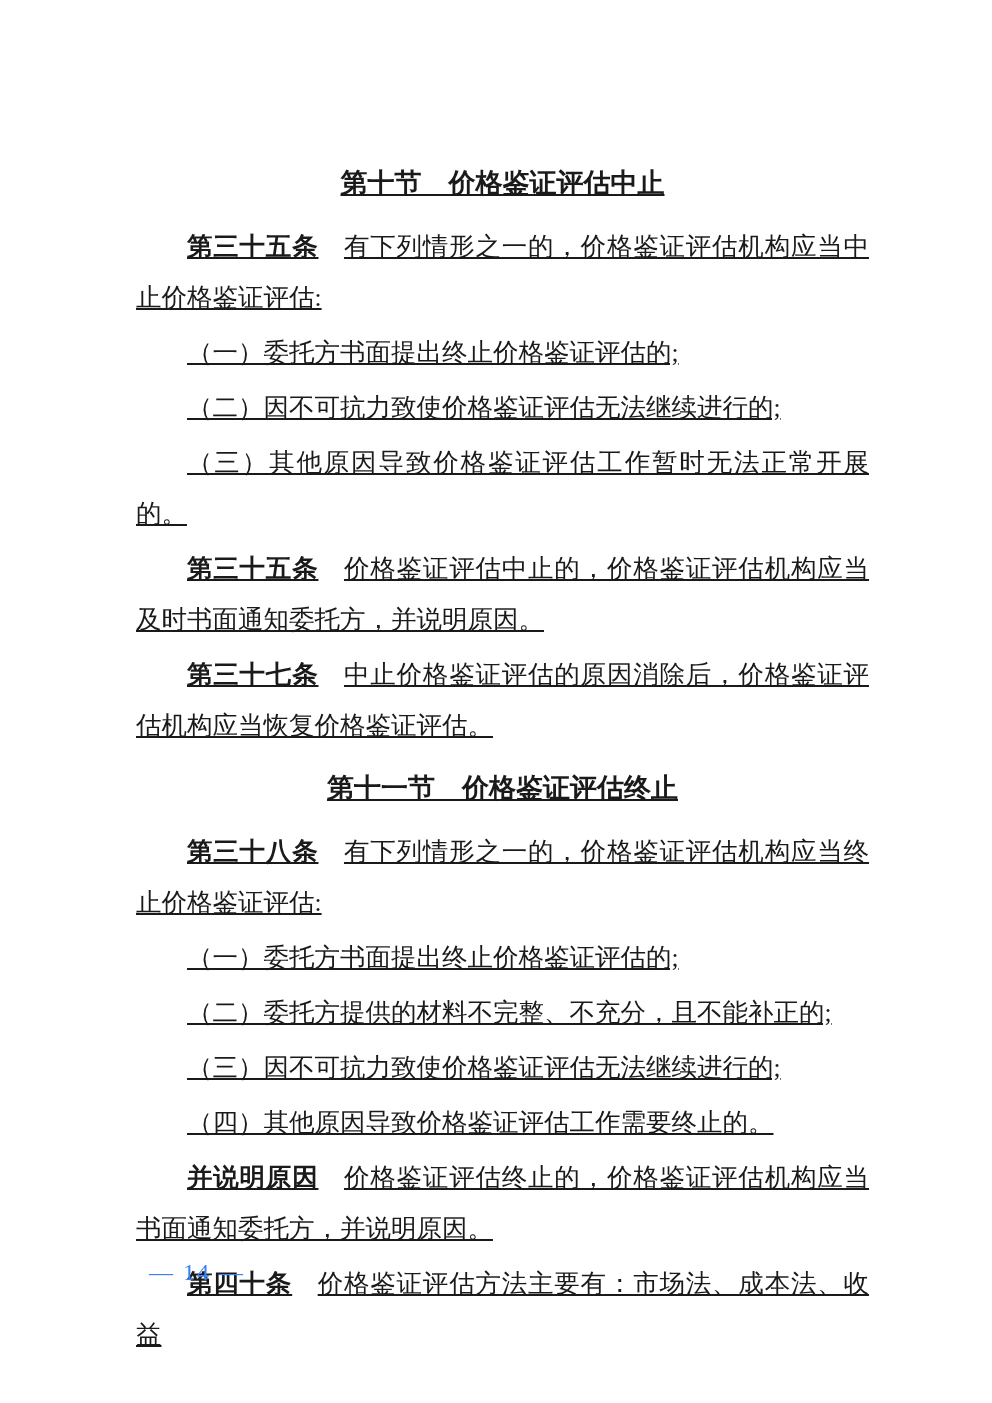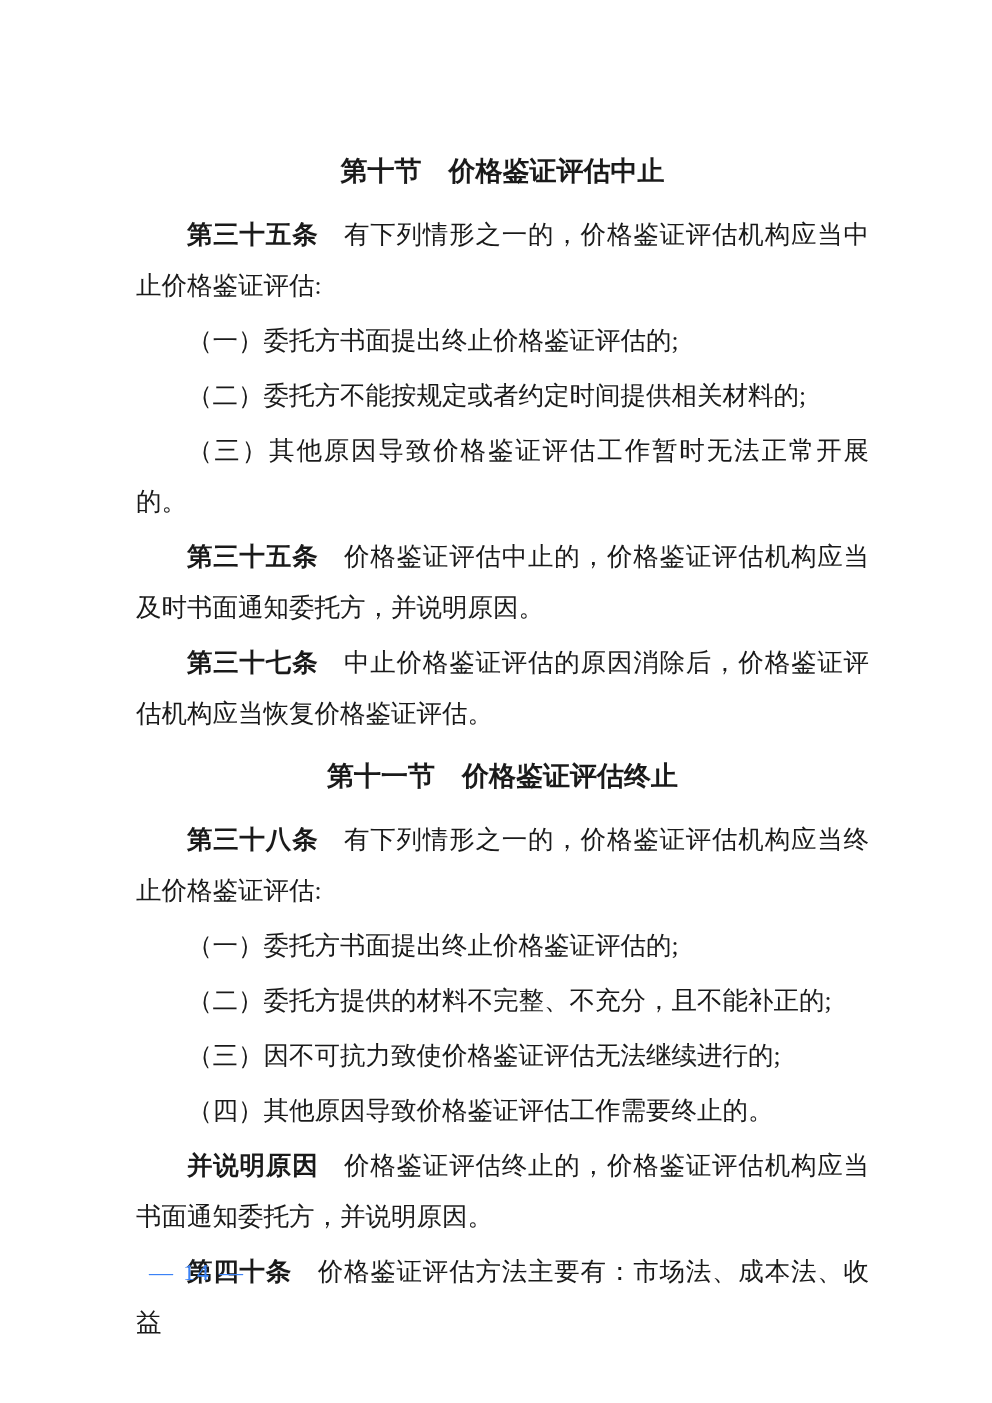--- a/index.html
+++ b/index.html
@@ -19,11 +19,12 @@
   .content {
     position: absolute;
     left: 132px;
-    top: 134px;
+    top: 146px;
     width: 741px;
     font-size: 25.5px;
     line-height: 51px;
     text-align: justify;
+    text-decoration: underline;
   }
   .para {
     margin: 4px;

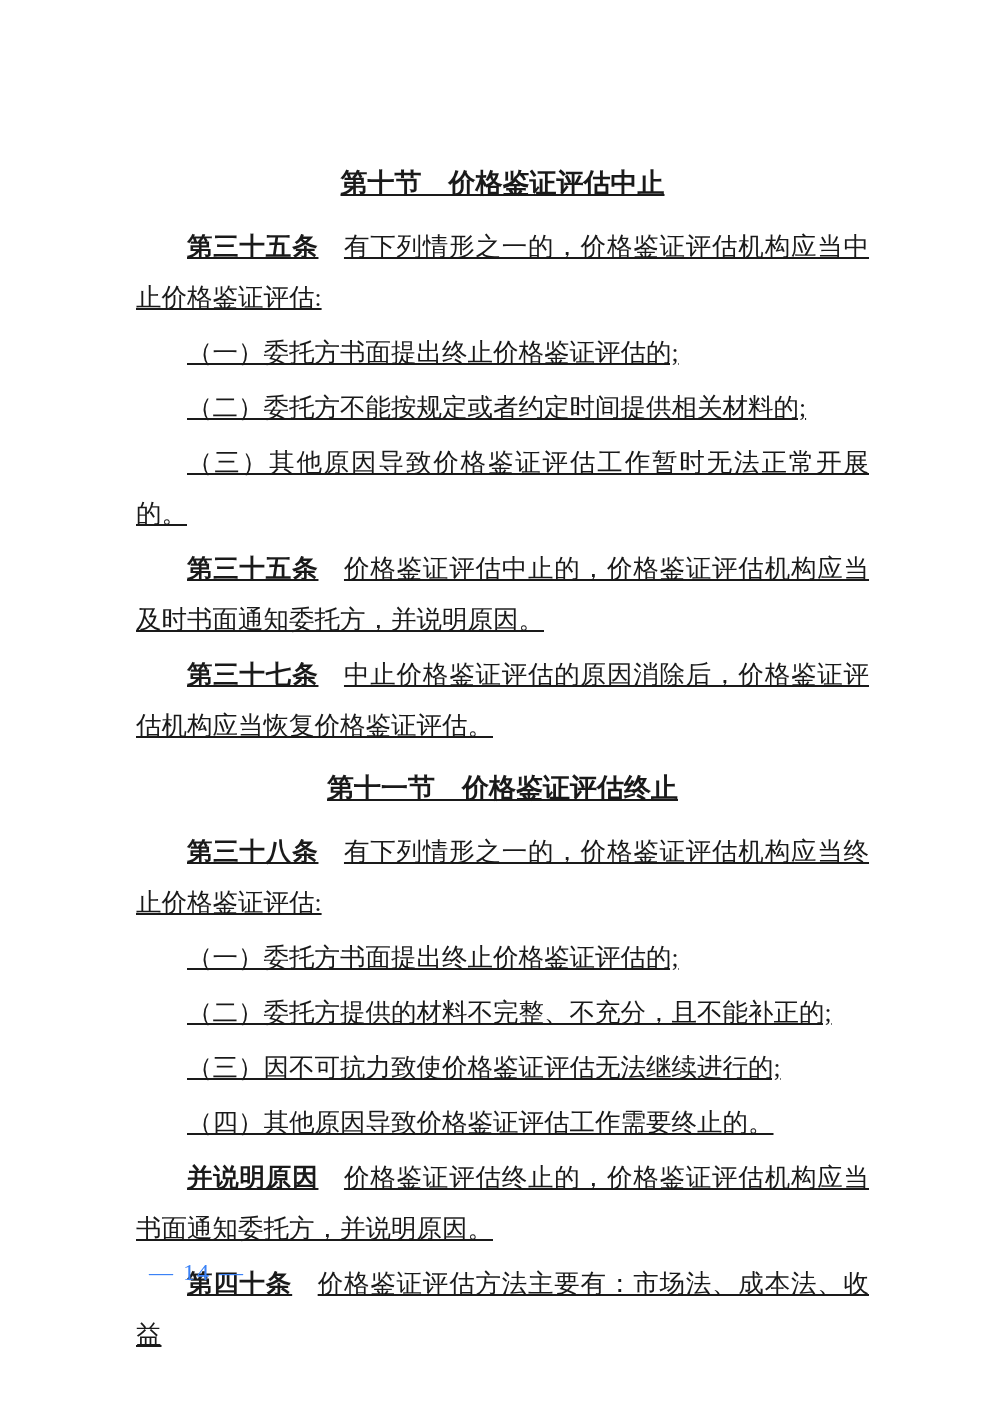--- a/index.html
+++ b/index.html
@@ -68,7 +68,7 @@
 
     <p class="para">（一）委托方书面提出终止价格鉴证评估的;</p>
 
-    <p class="para">（二）委托方不能按规定或者约定时间提供相关材料的;</p>
+    <p class="para">（二）因不可抗力致使价格鉴证评估无法继续进行的;</p>
 
     <p class="para">（三）其他原因导致价格鉴证评估工作暂时无法正常开展的。</p>
 

